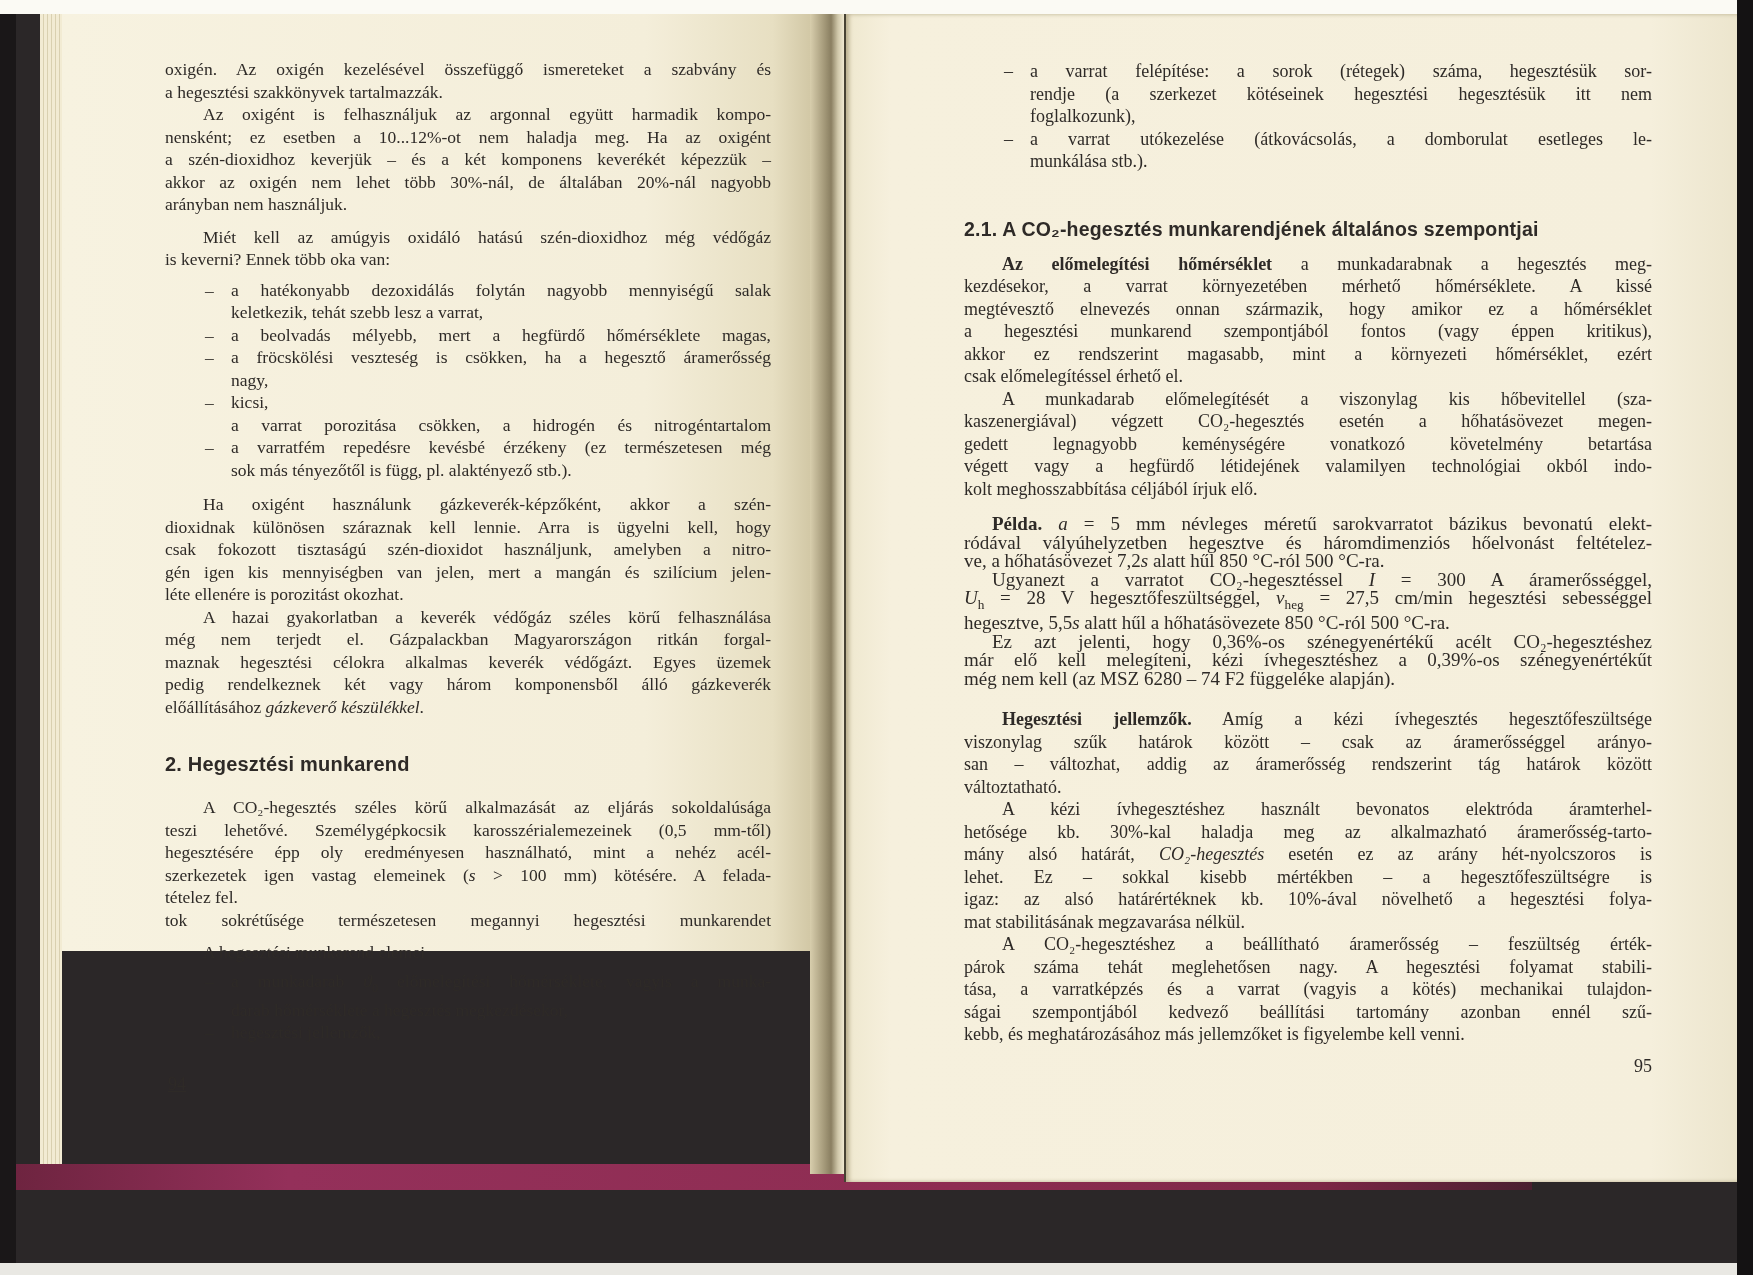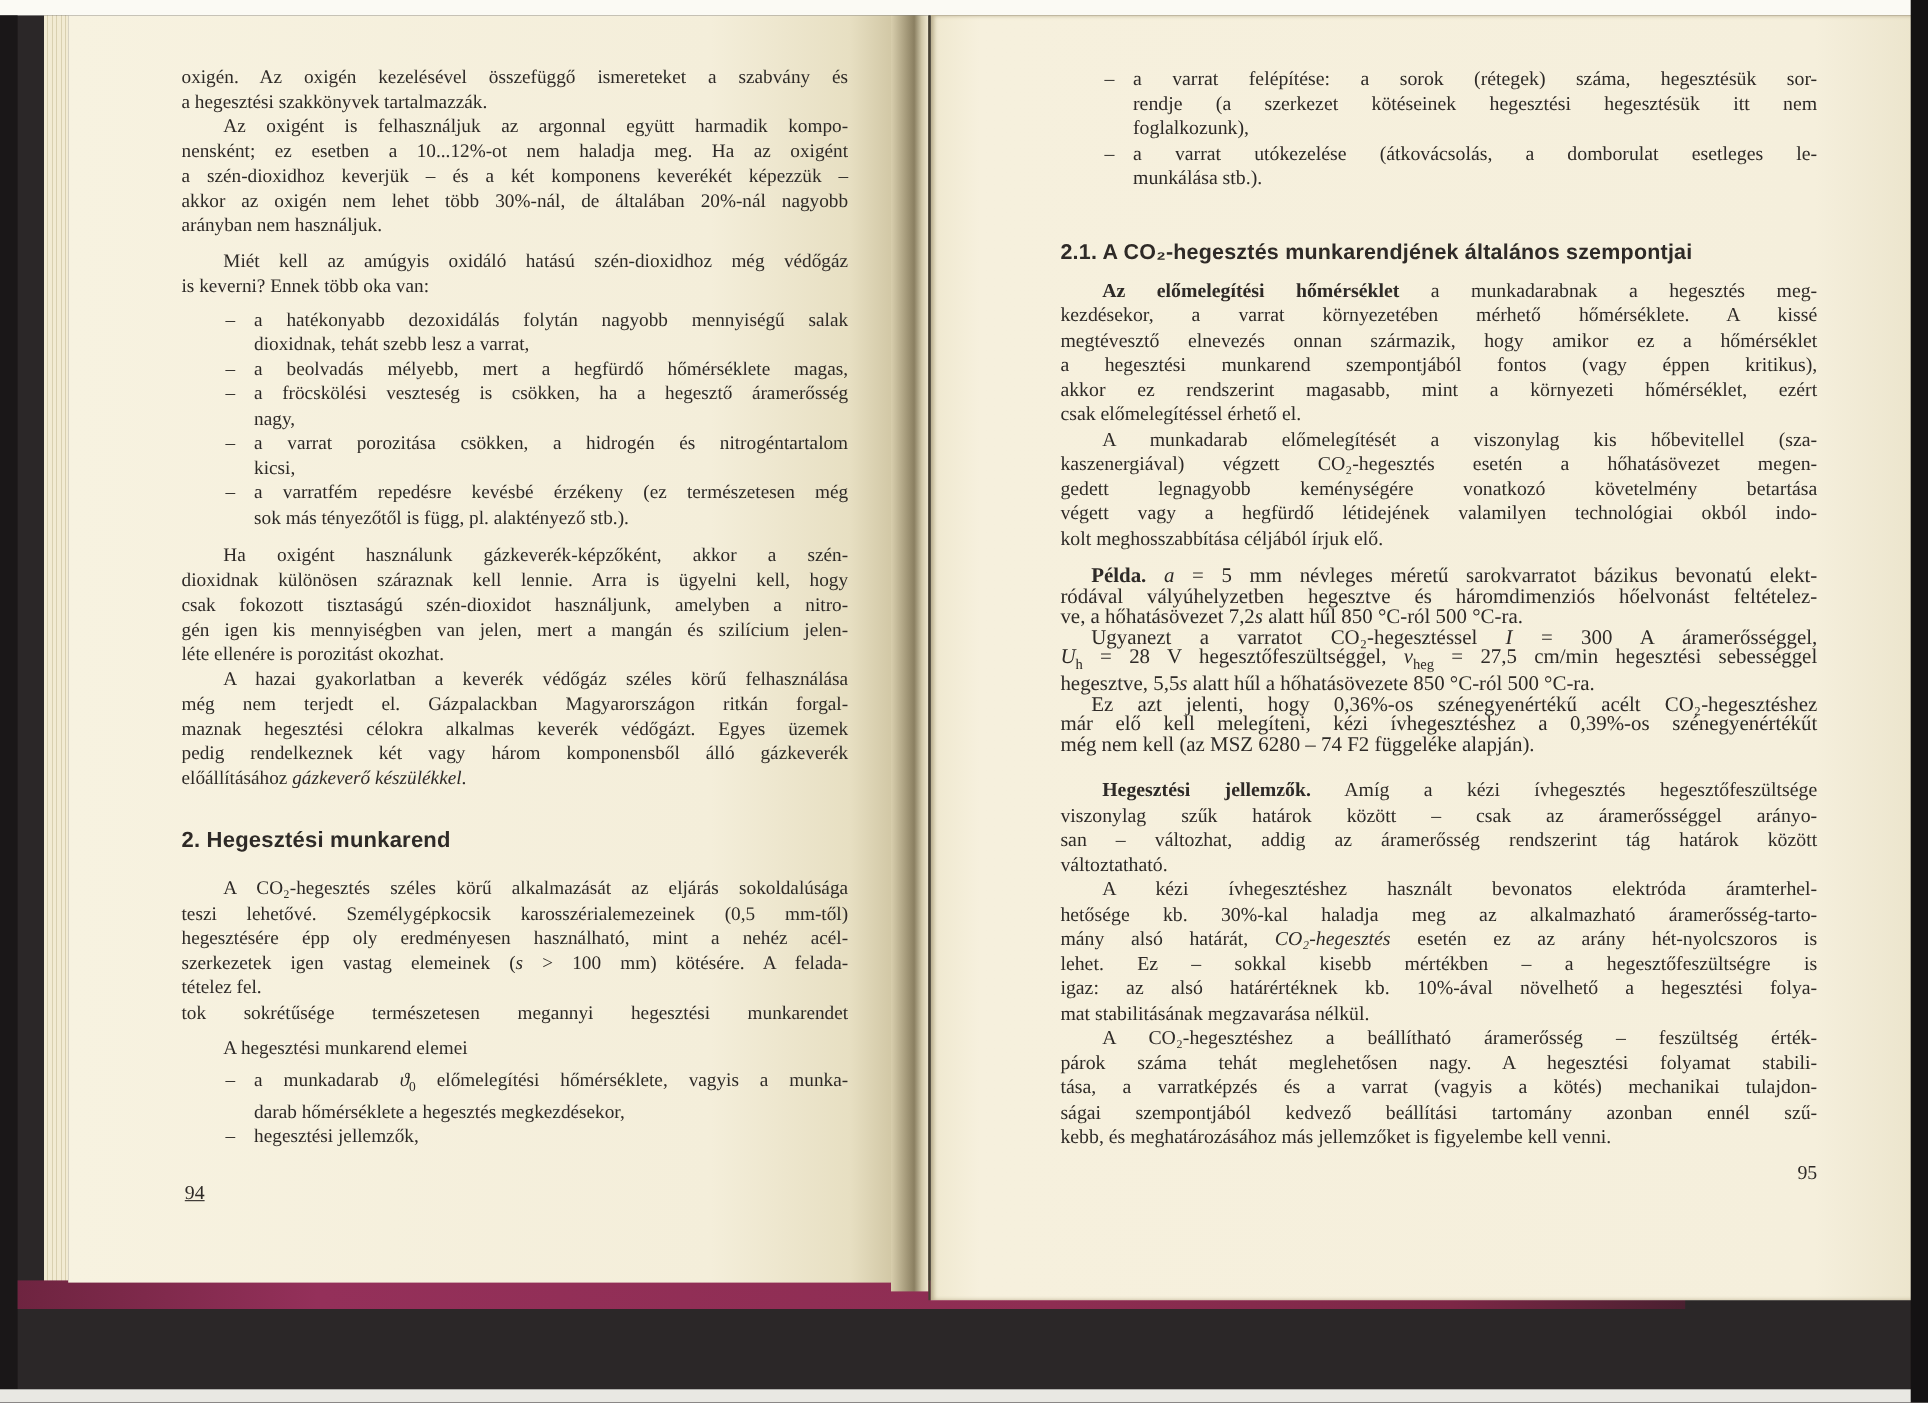--- a/index.html
+++ b/index.html
@@ -25,7 +25,7 @@
     background:linear-gradient(90deg,#d8cead 0%,#a99e7e 38%,#8a7f61 62%,#cfc7a9 82%,#f0e9d1 100%);}
 
   .page{position:absolute;color:#2e2a27;}
-  .page-left{left:62px;top:14px;width:748px;height:1152px;
+  .page-left{left:62px;top:14px;width:748px;height:937px;
     background:linear-gradient(90deg,#f7f2e0 0%,#f4eeda 78%,#e7dfc2 95%,#d2c8a6 100%);}
   .page-right{left:844px;top:14px;width:893px;height:1168px;
     border-left:2px solid #474233;

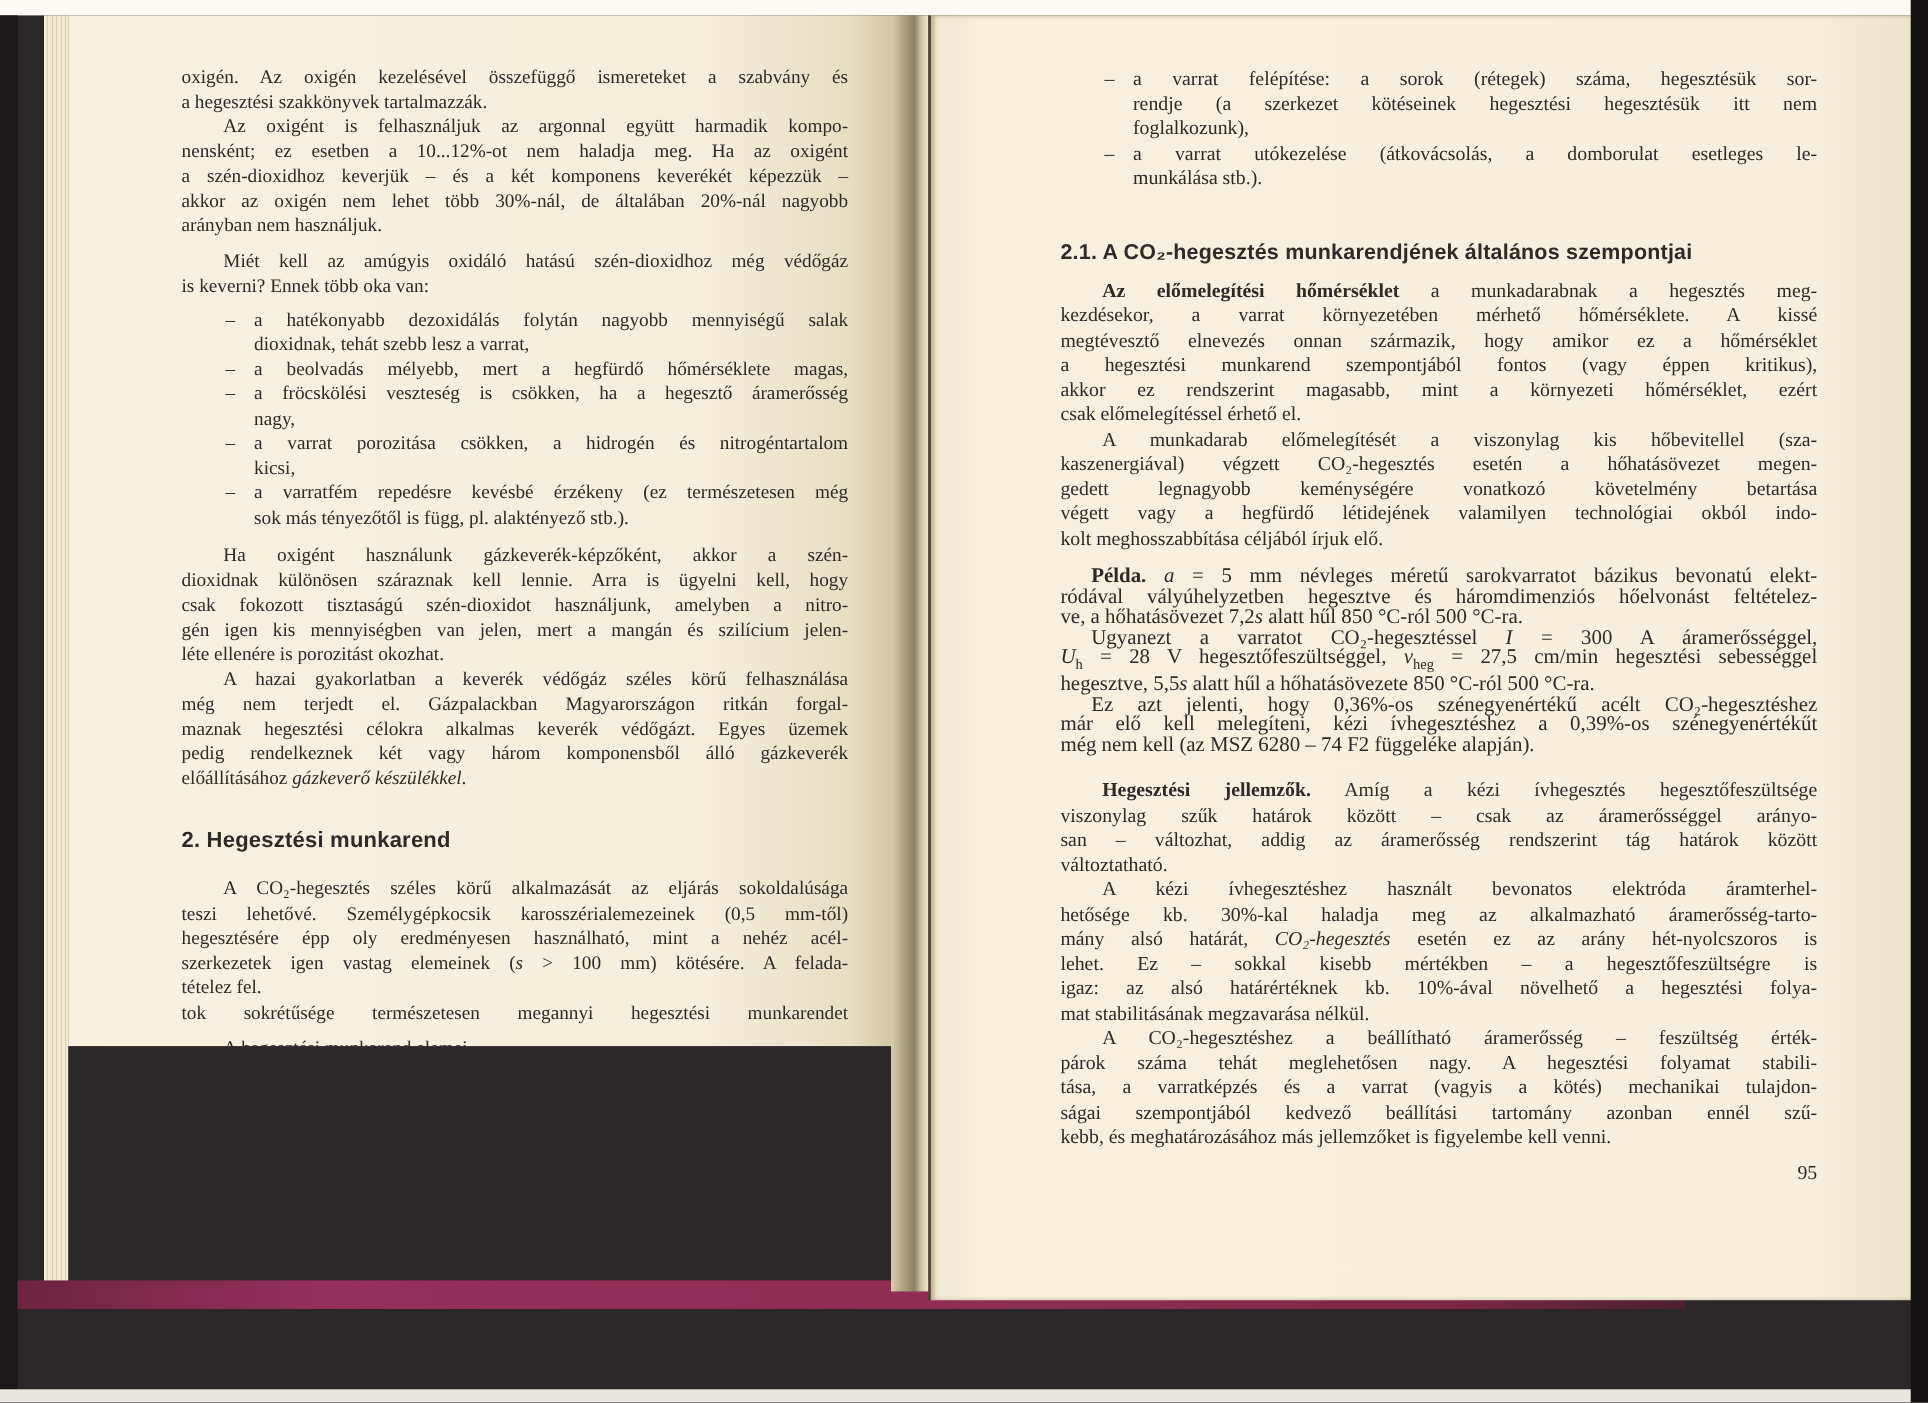--- a/index.html
+++ b/index.html
@@ -90,7 +90,7 @@
           <div class="bullet-item">
             <span class="dash">–</span>
             <div class="line just">a hatékonyabb dezoxidálás folytán nagyobb mennyiségű salak</div>
-            <div class="line">dioxidnak, tehát szebb lesz a varrat,</div>
+            <div class="line">keletkezik, tehát szebb lesz a varrat,</div>
           </div>
           <div class="bullet-item">
             <span class="dash">–</span>

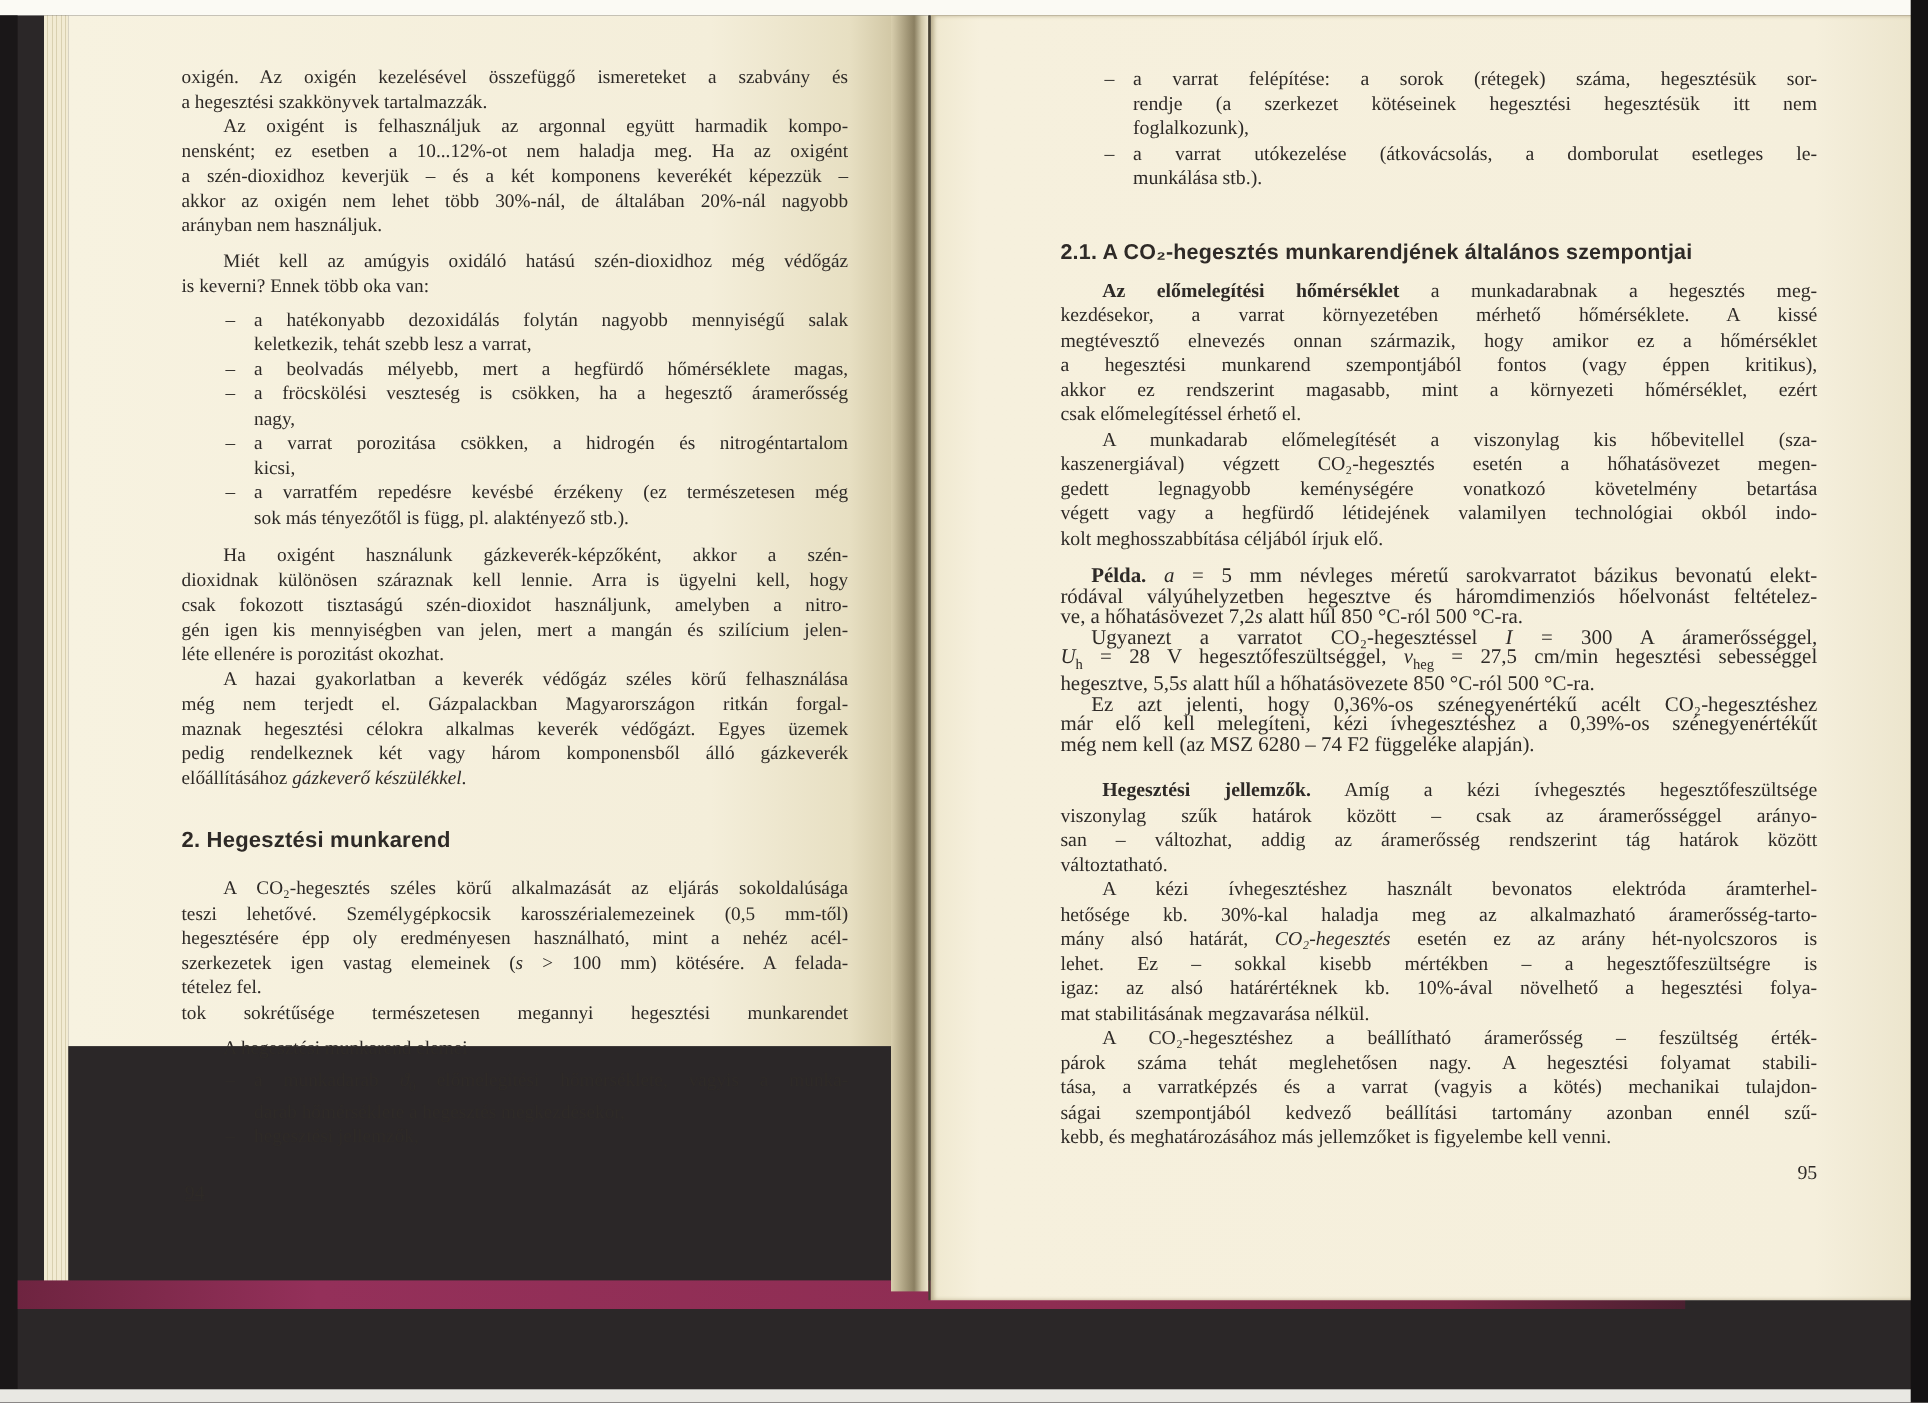--- a/index.html
+++ b/index.html
@@ -103,8 +103,8 @@
           </div>
           <div class="bullet-item">
             <span class="dash">–</span>
+            <div class="line">kicsi,</div>
             <div class="line just">a varrat porozitása csökken, a hidrogén és nitrogéntartalom</div>
-            <div class="line">kicsi,</div>
           </div>
           <div class="bullet-item">
             <span class="dash">–</span>

